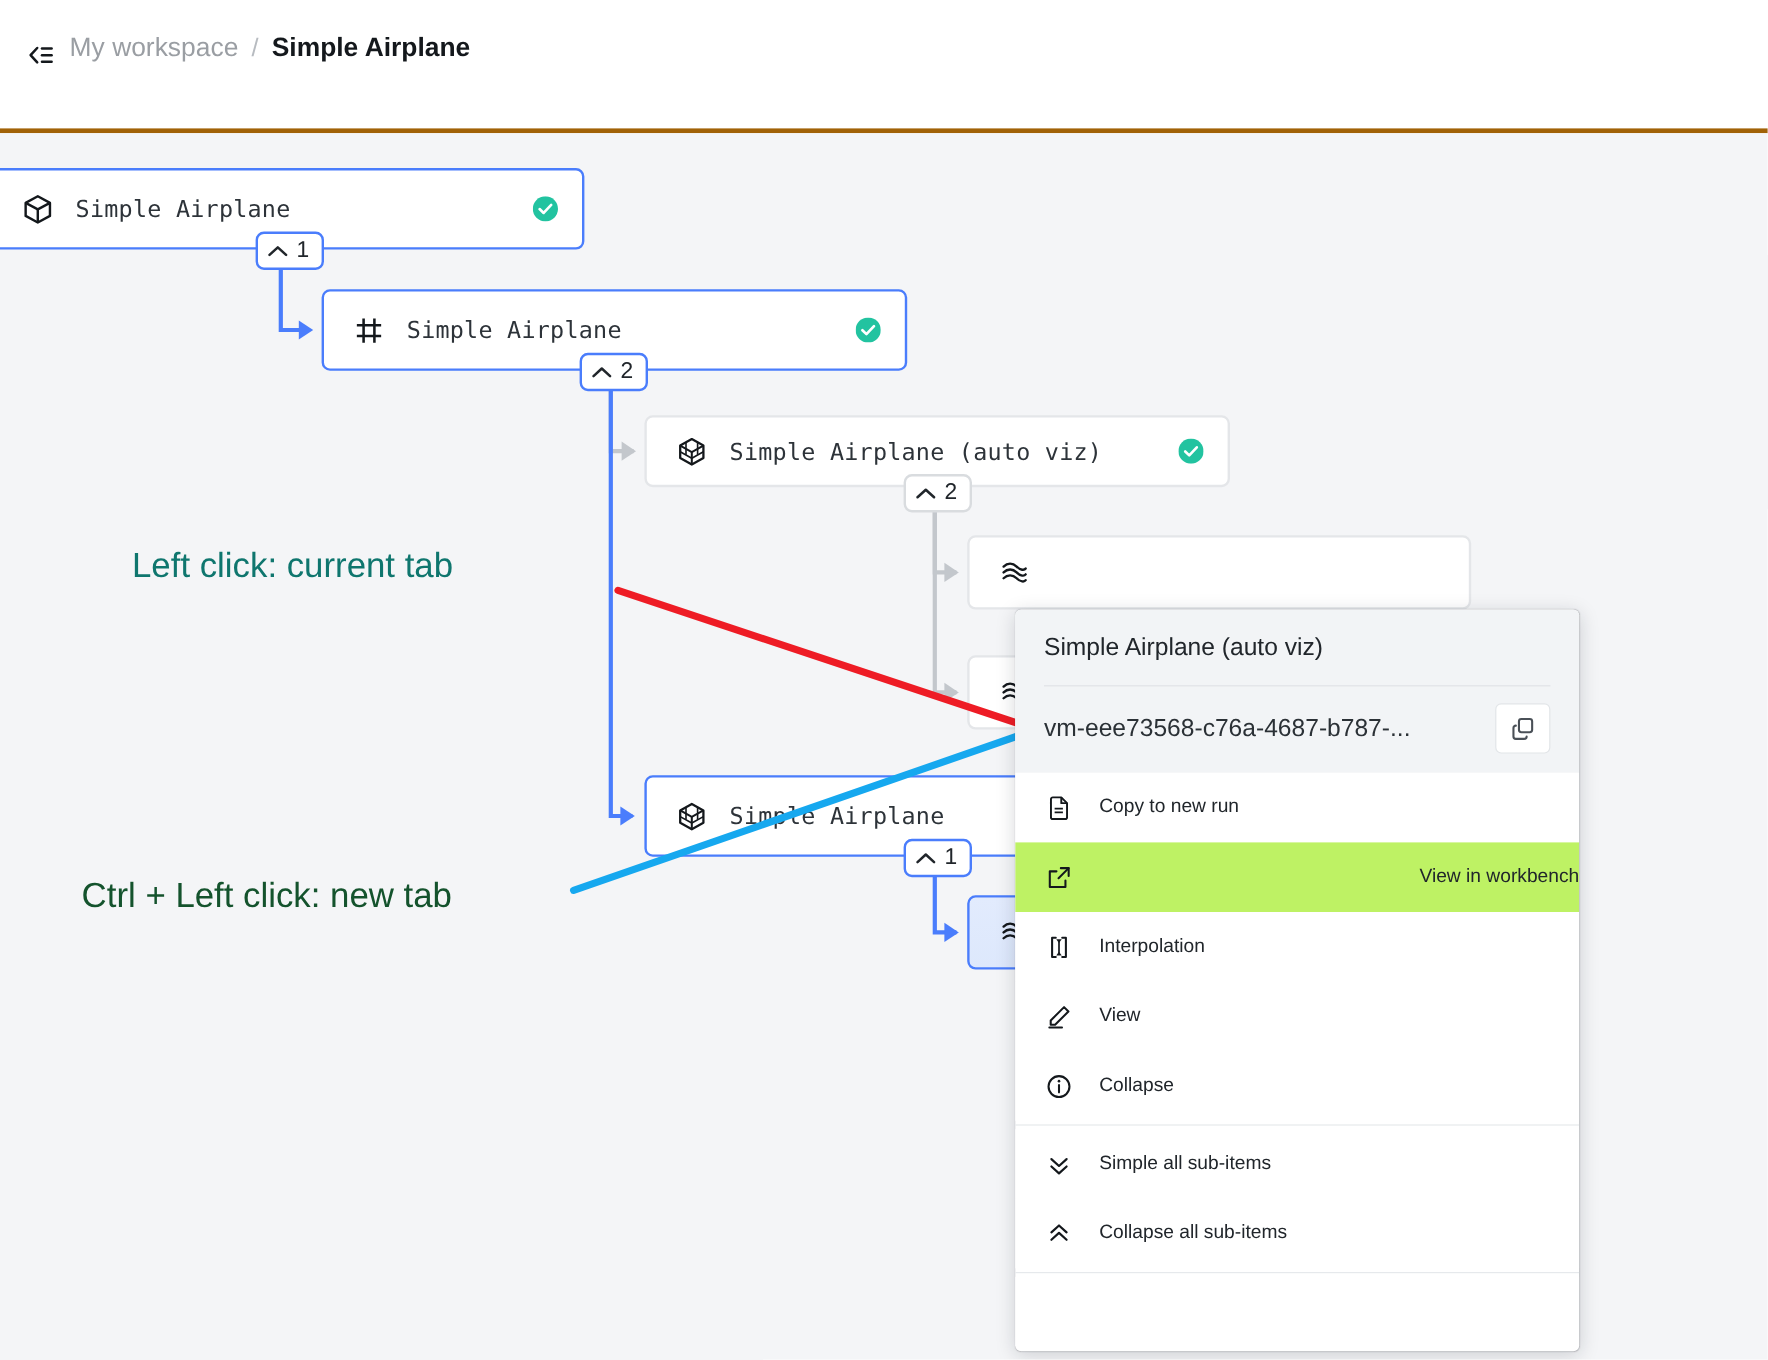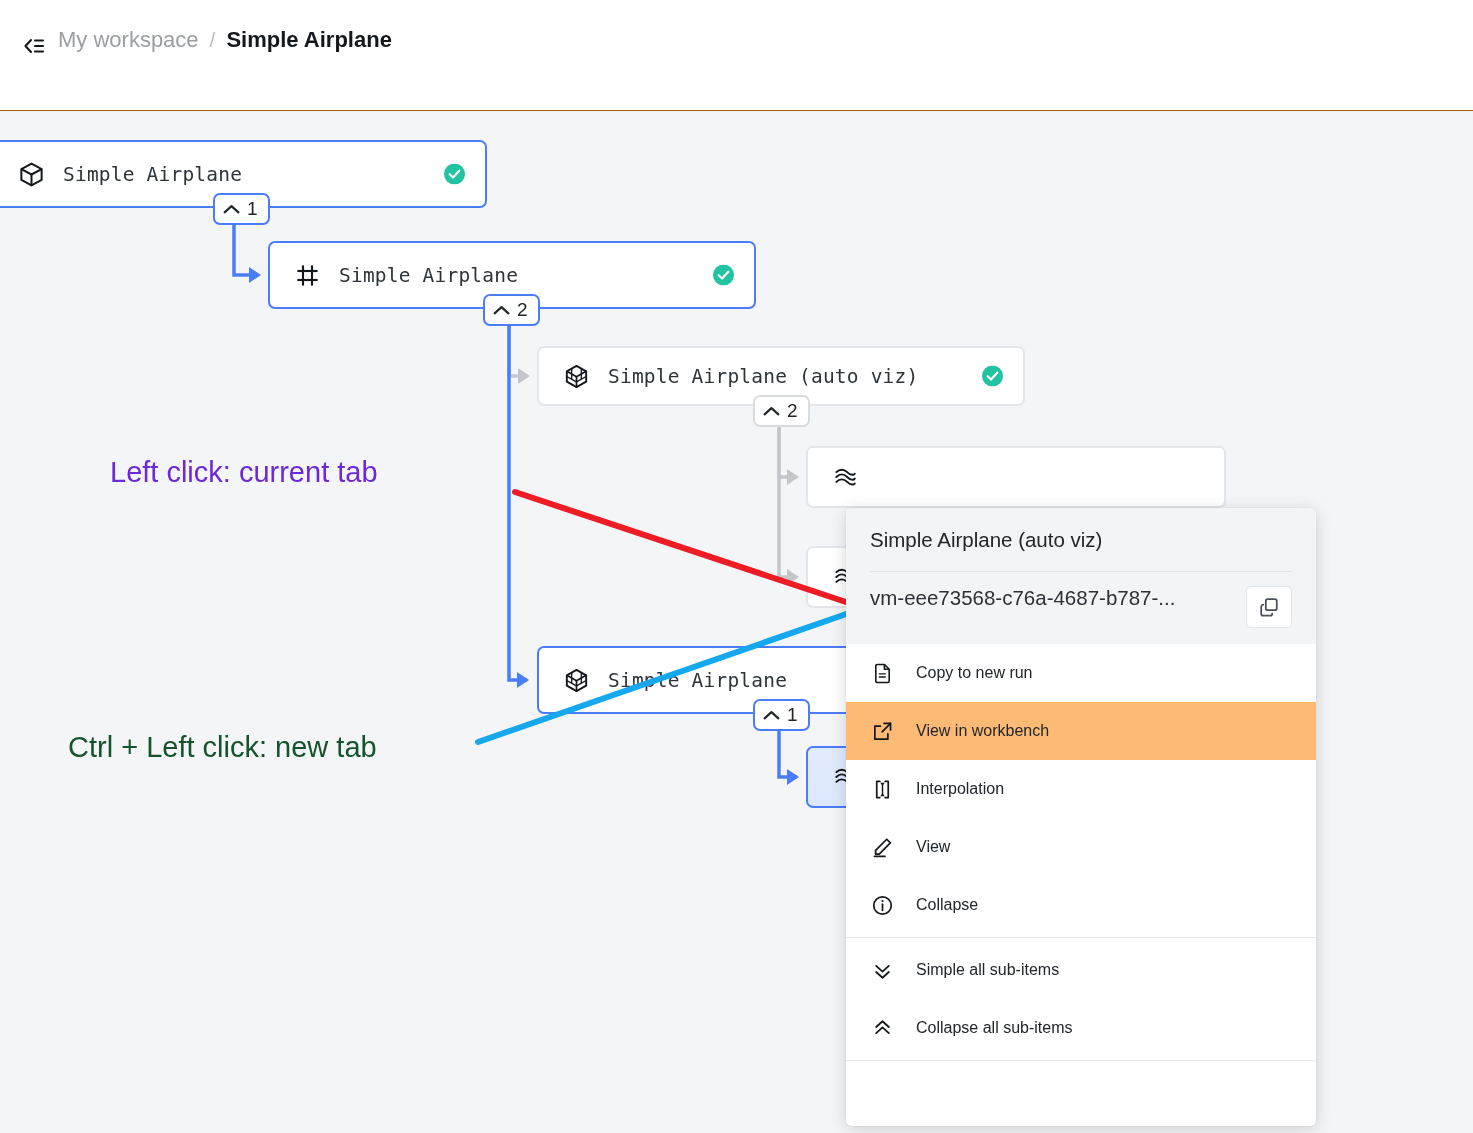--- a/index.html
+++ b/index.html
@@ -16,7 +16,7 @@
     position: absolute; left: 0; top: 0;
     width: 1473px; height: 111px;
     background: #ffffff;
-    border-bottom: 1px solid #a16207;
+    border-bottom: 4px solid #a16207;
     display: flex; align-items: center;
   }
   .collapse-icon {

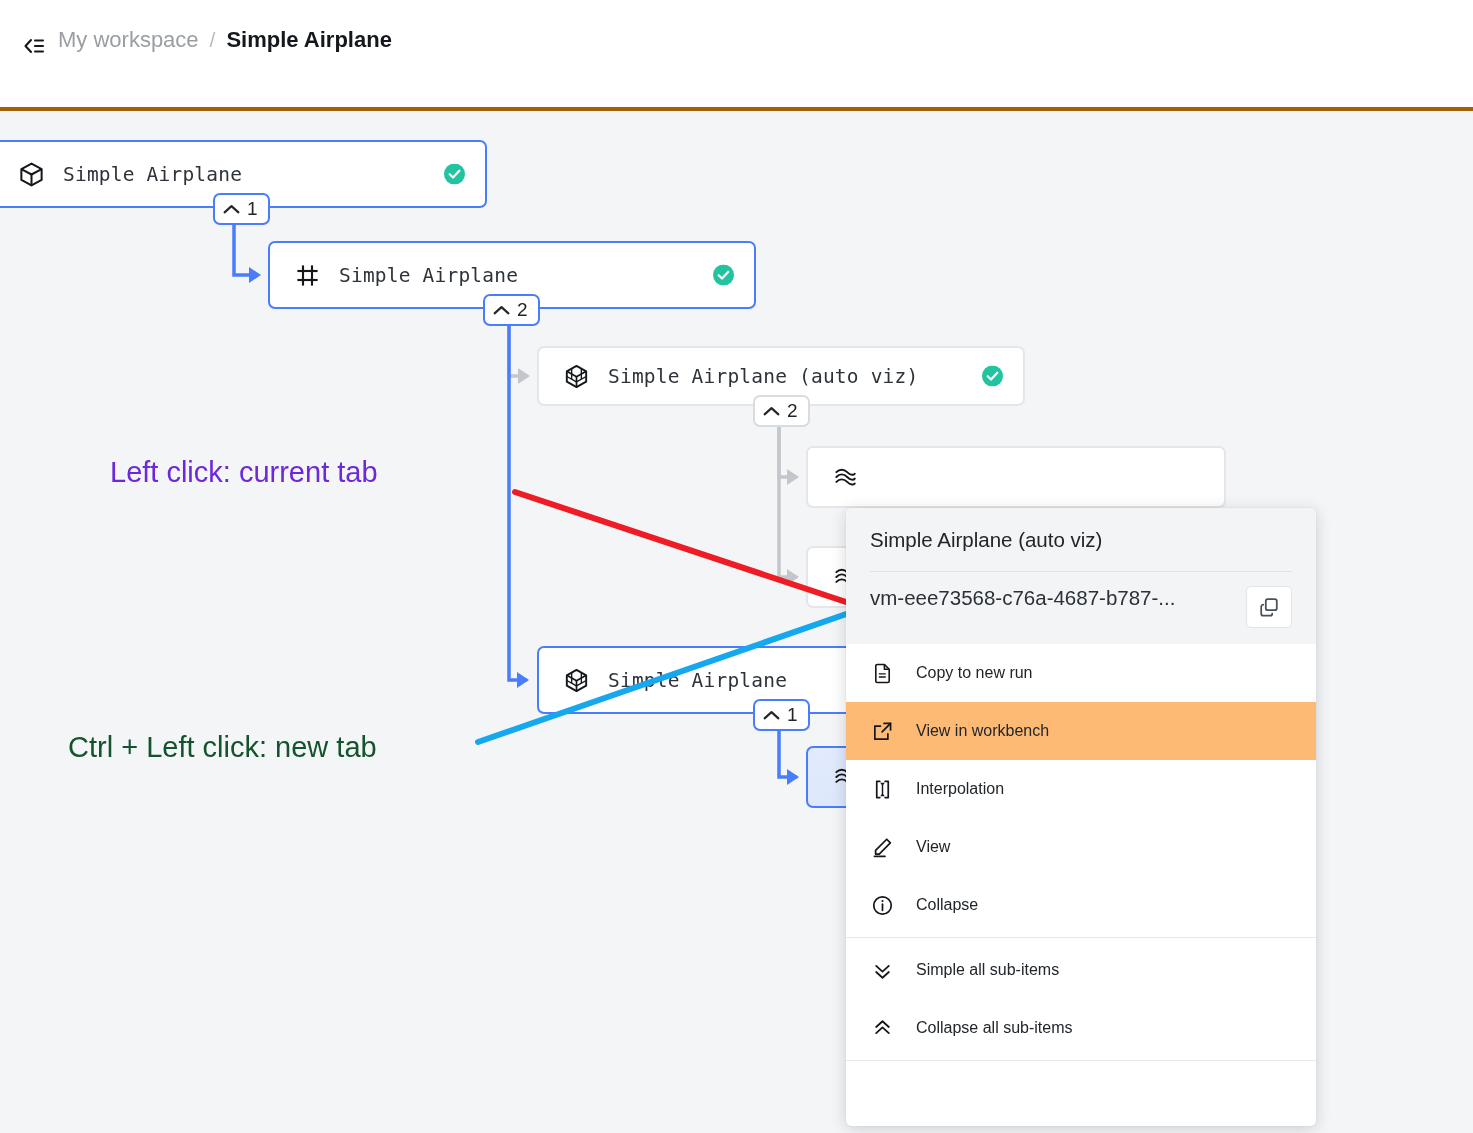--- a/index.html
+++ b/index.html
@@ -100,7 +100,7 @@
     white-space: nowrap;
     z-index: 8;
   }
-  #annot-red  { left: 110px; top: 345px; color: #6d28d9; }
+  #annot-red  { left: 110px; top: 345px; color: #0f766e; }
   #annot-blue { left: 68px;  top: 620px; color: #14532d; }
 
   

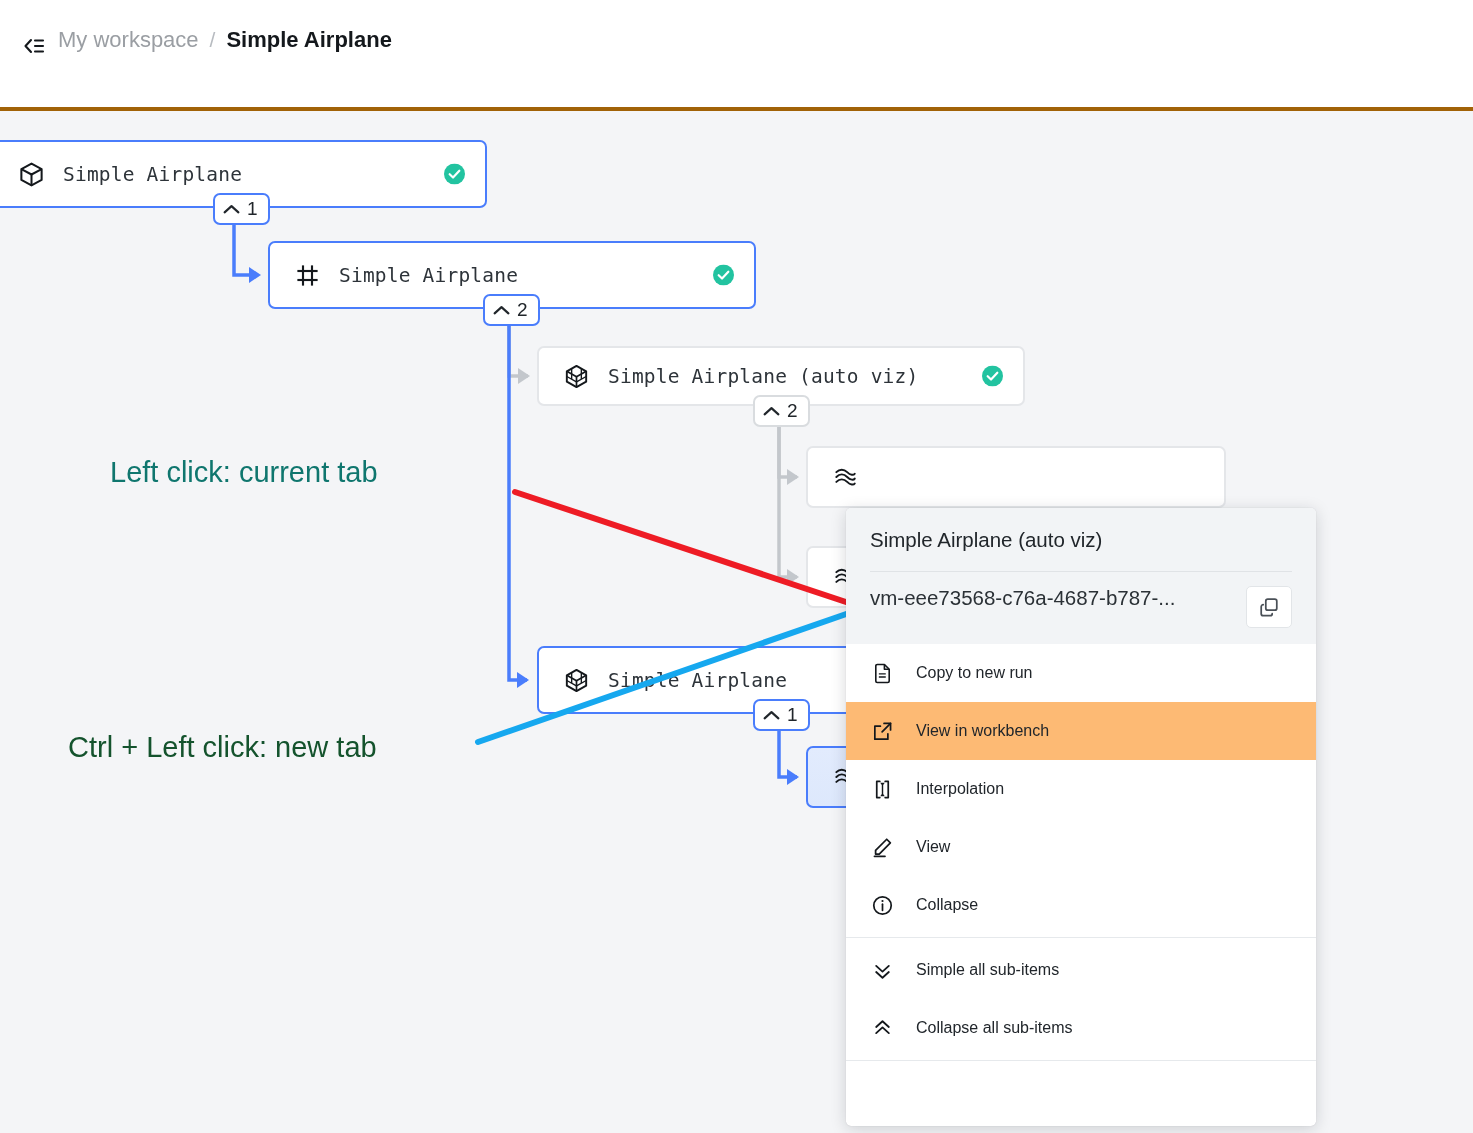--- a/index.html
+++ b/index.html
@@ -125,7 +125,7 @@
     border-bottom: 1px solid #e0e3e6;
   }
   .ctx-idrow {
-    display: flex; justify-content: space-between;
+    display: flex; align-items: center; justify-content: space-between;
     padding: 14px 0 16px 0;
   }
   .ctx-id {

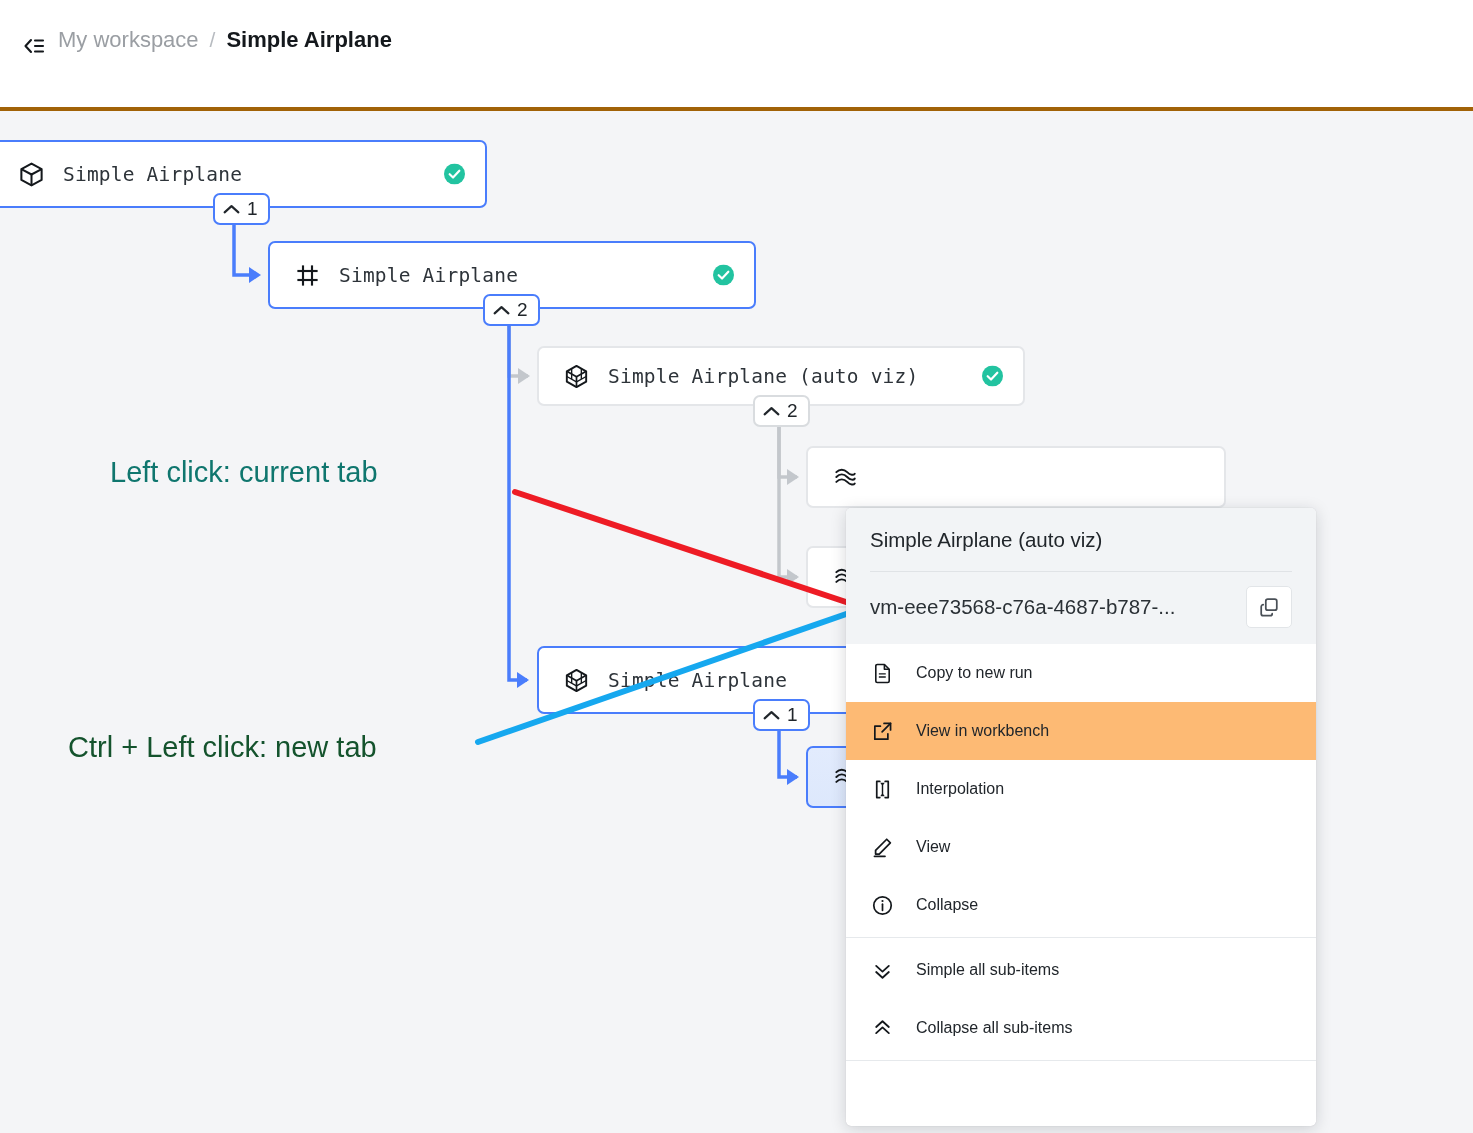--- a/index.html
+++ b/index.html
@@ -152,7 +152,7 @@
     cursor: pointer;
     background: #ffffff;
   }
-  .ctx-item.highlight { background: #fdba74; }
+  .ctx-item.highlight { background: #bef264; justify-content: space-between; }
   .ctx-item.danger { color: #f2436a; }
   .ctx-item .mi { width: 24px; height: 24px; display:flex; align-items:center; justify-content:center; flex: none; }
   .ctx-sep { height: 1px; background: #e6e9ec; margin: 3px 0; }

